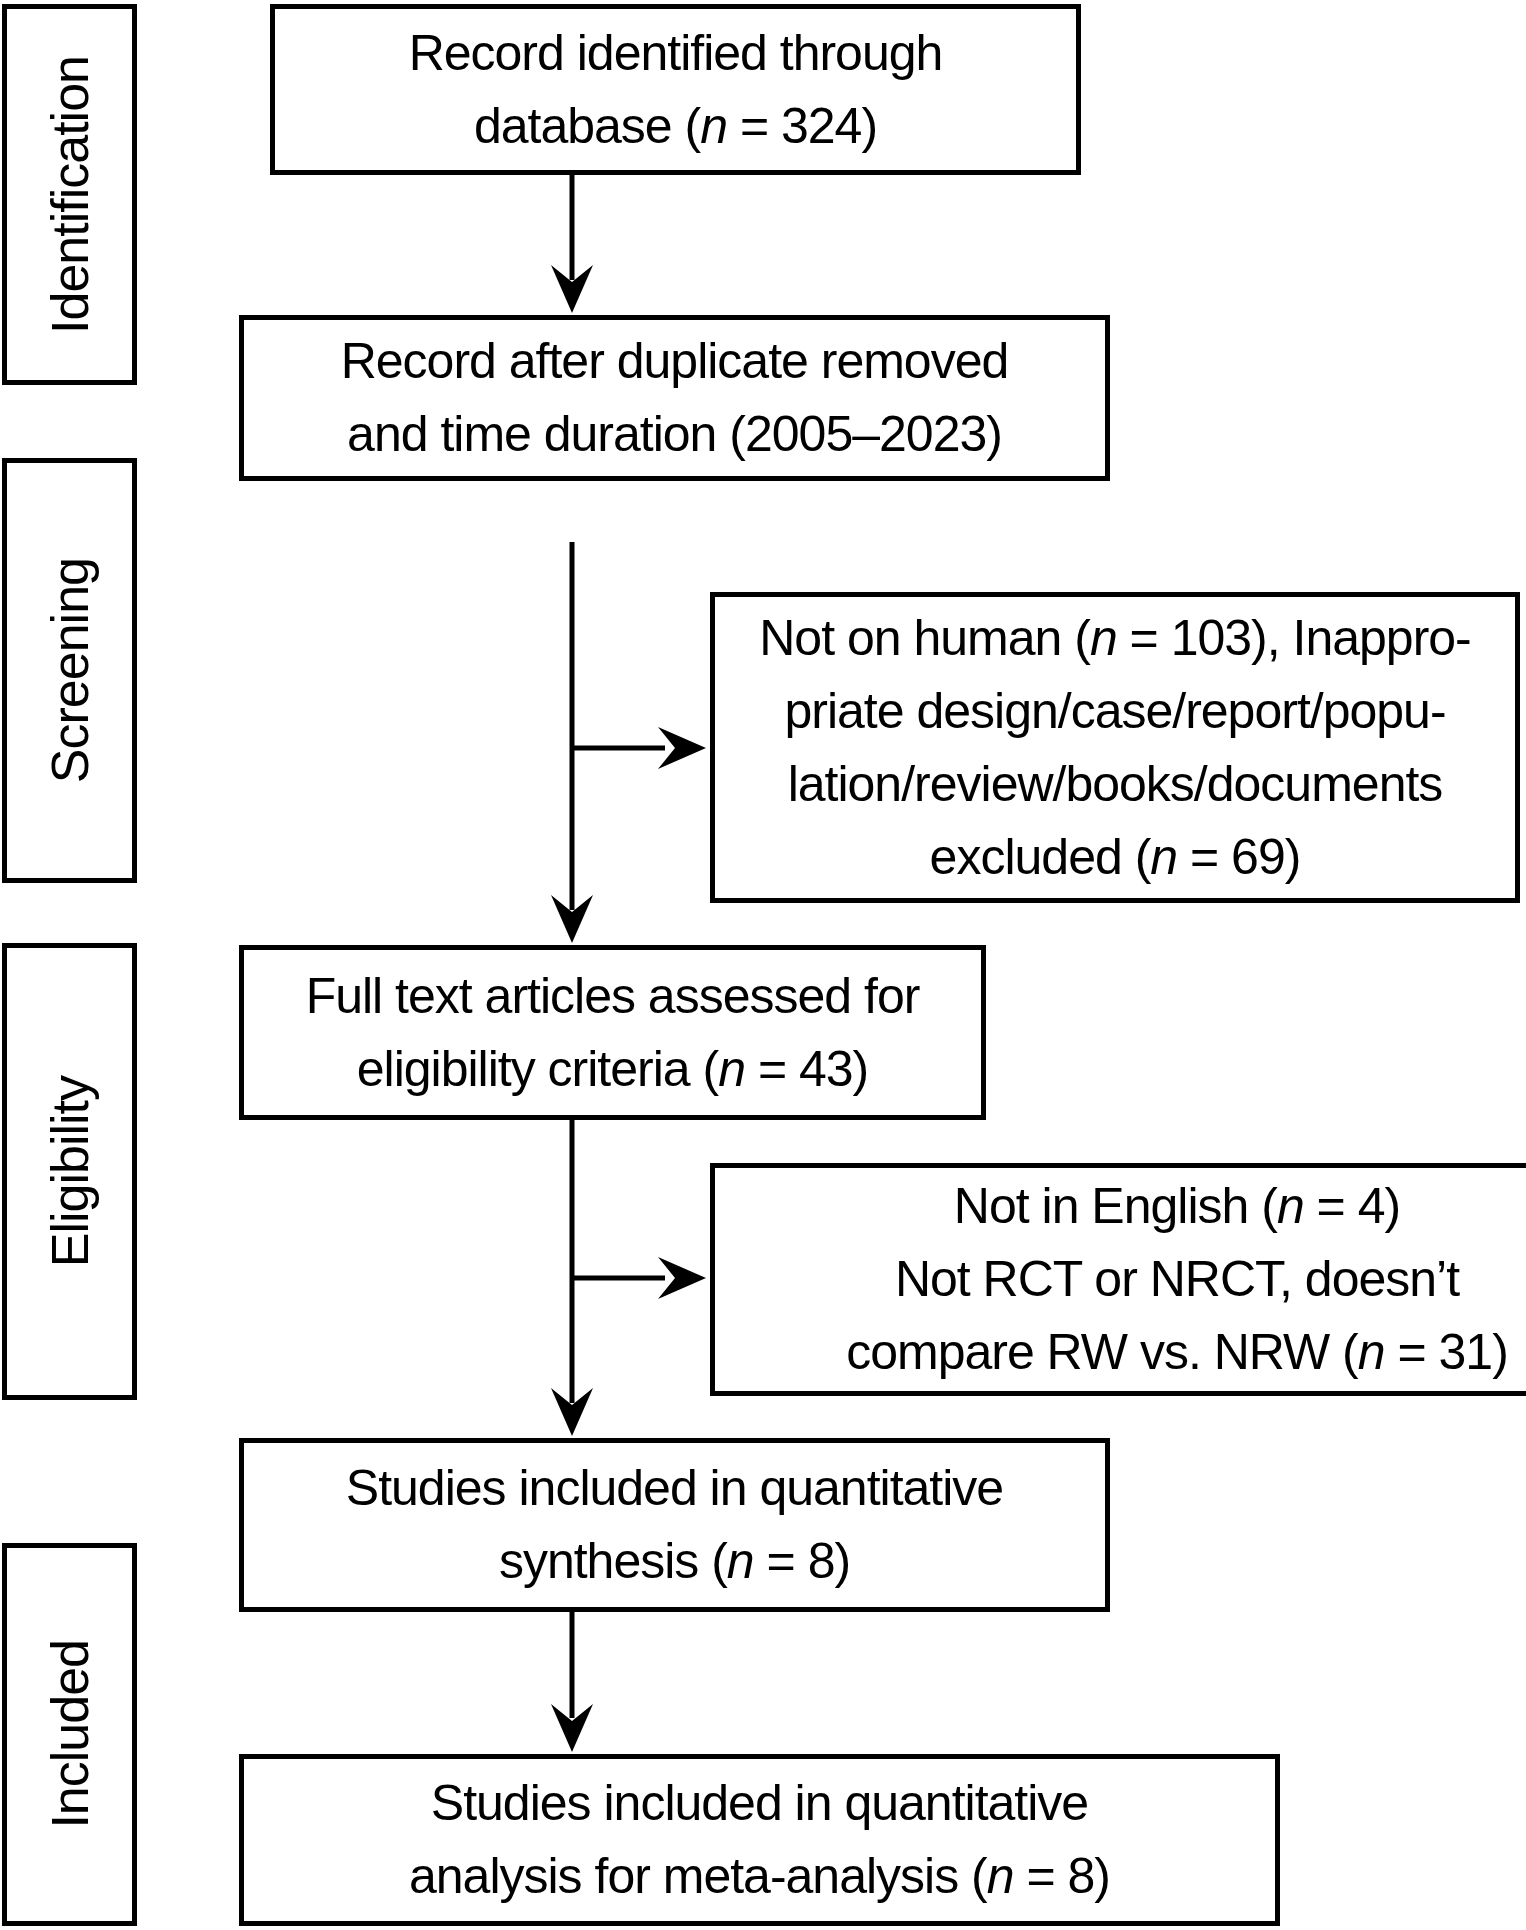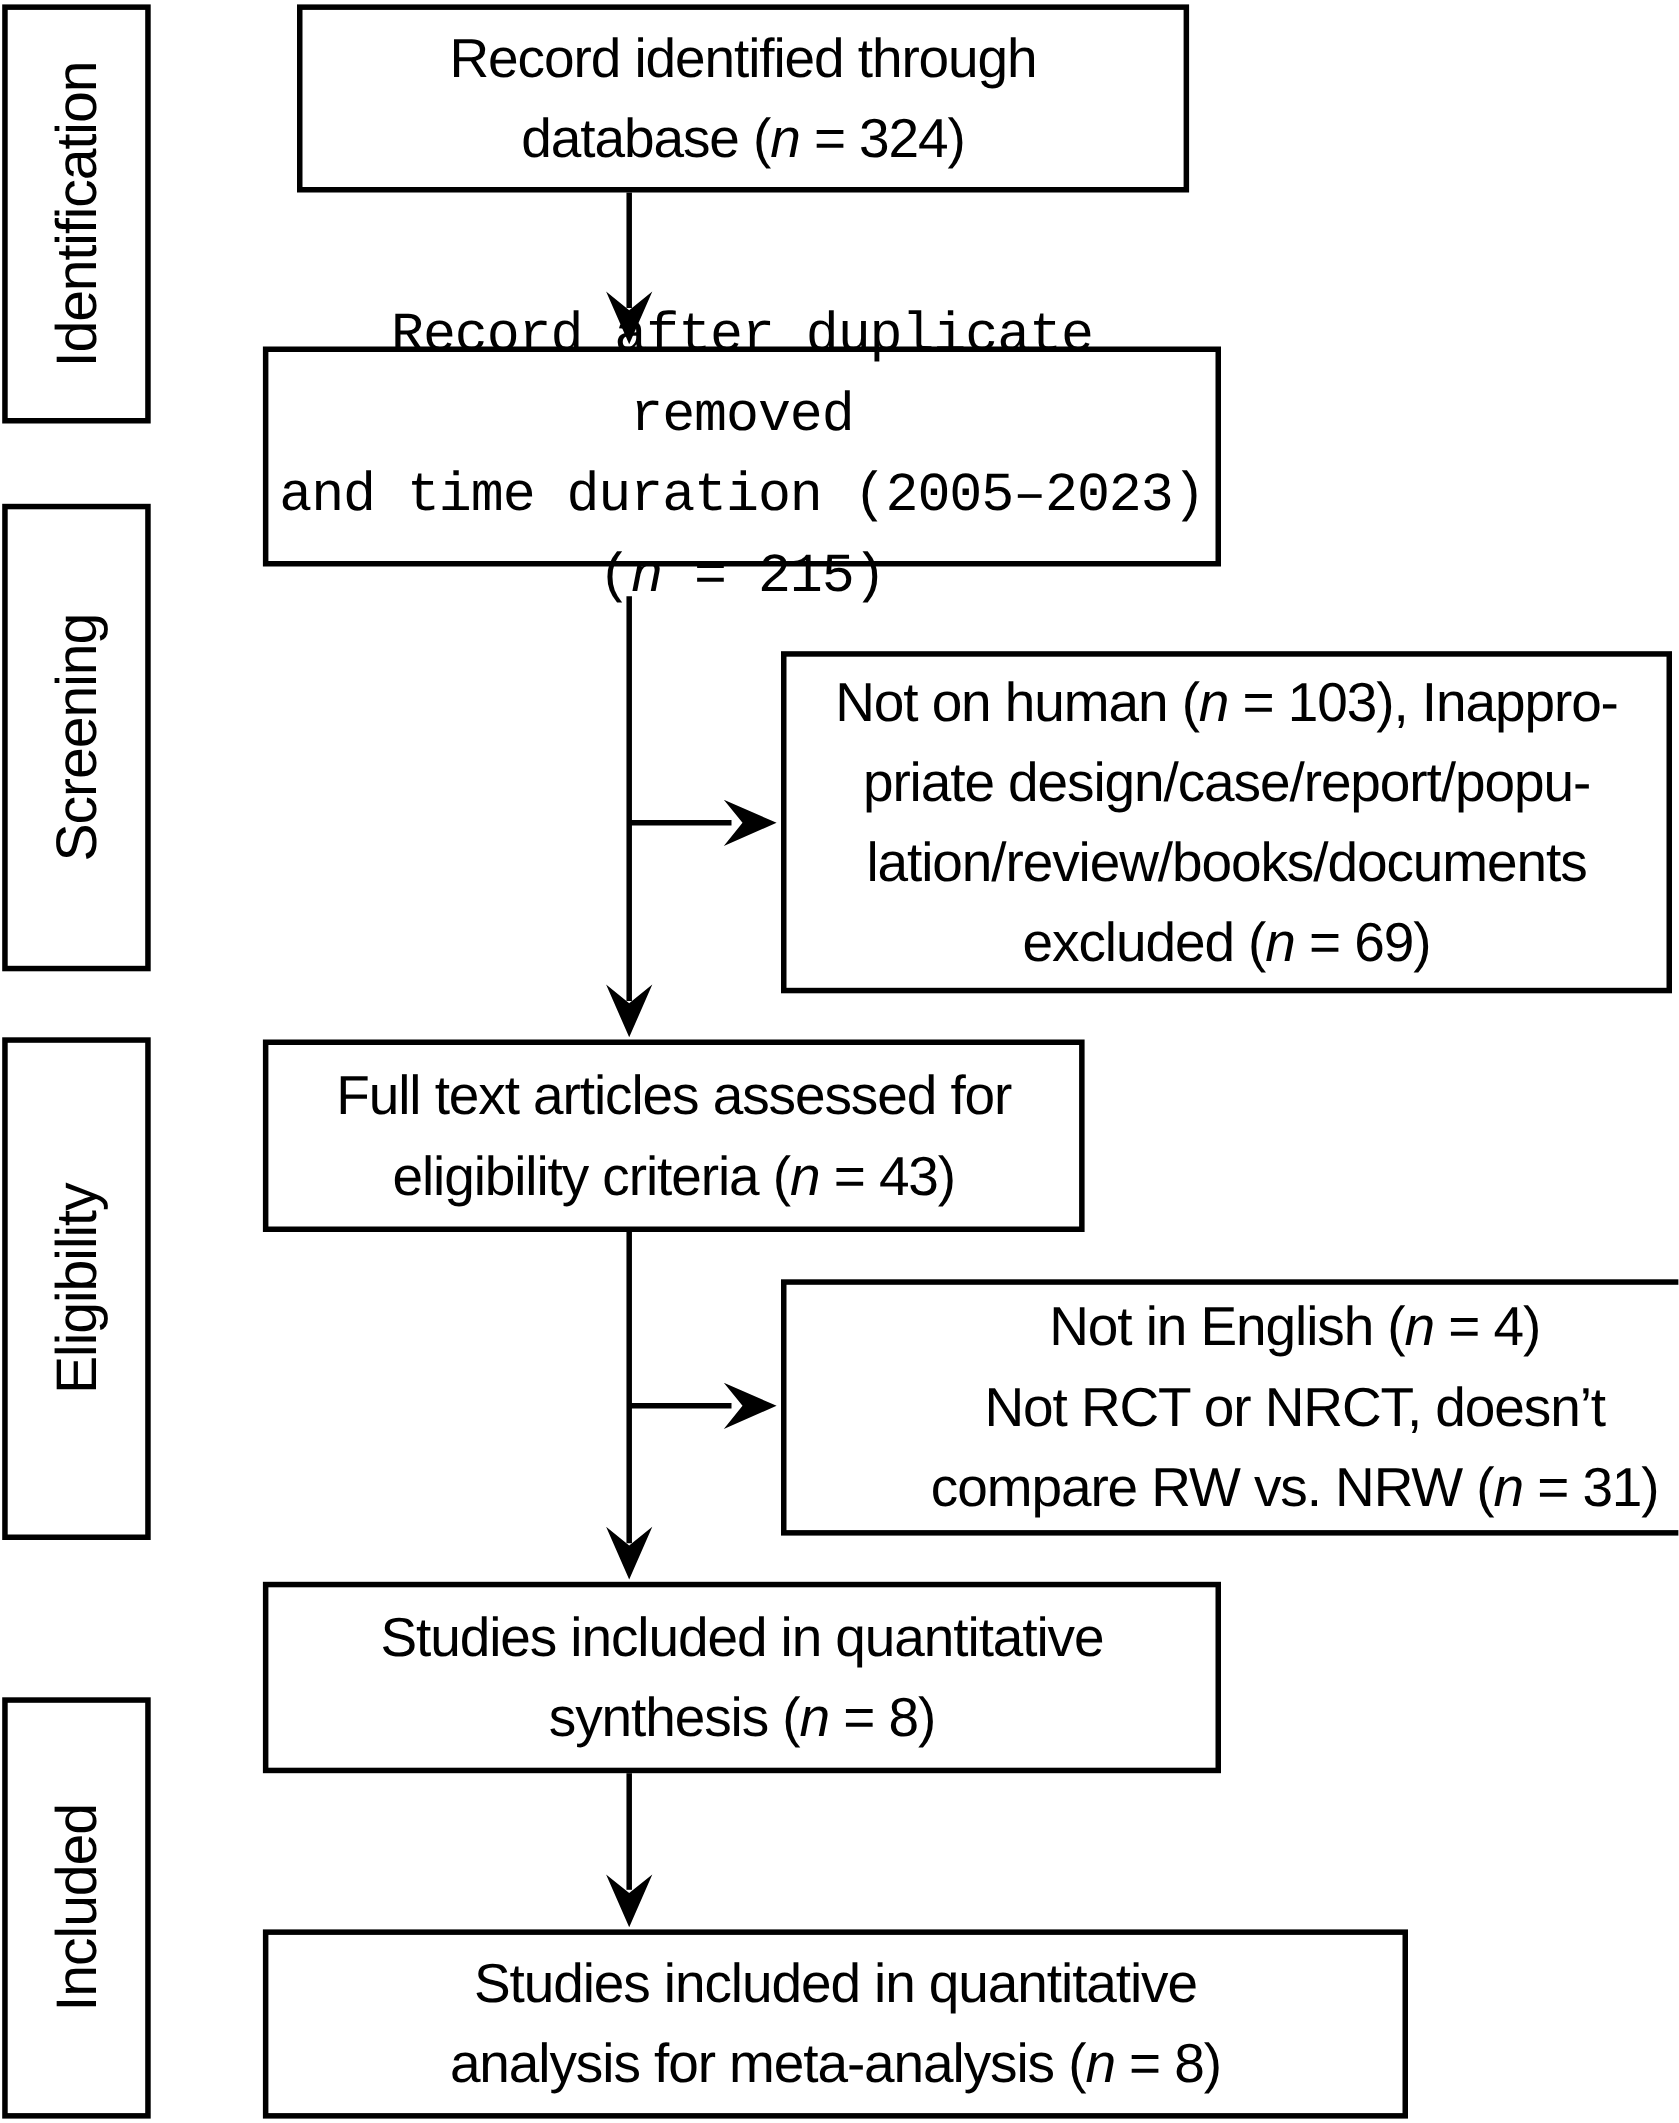--- a/index.html
+++ b/index.html
@@ -60,7 +60,7 @@
   .stage-included       { left: 2px;  top: 1543px; width: 135px; height: 383px; }
   
   .box-identified   { left: 270px; top: 4px;    width: 811px; height: 171px; }
-  .box-deduplicated { left: 239px; top: 315px;  width: 871px; height: 200px; font-family: Liberation Mono, monospace; }
+  .box-deduplicated { left: 239px; top: 315px;  width: 871px; height: 166px; }
   .box-fulltext     { left: 239px; top: 945px;  width: 747px; height: 175px; }
   .box-qualitative  { left: 239px; top: 1438px; width: 871px; height: 174px; }
   .box-quantitative { left: 239px; top: 1754px; width: 1041px; height: 172px; }

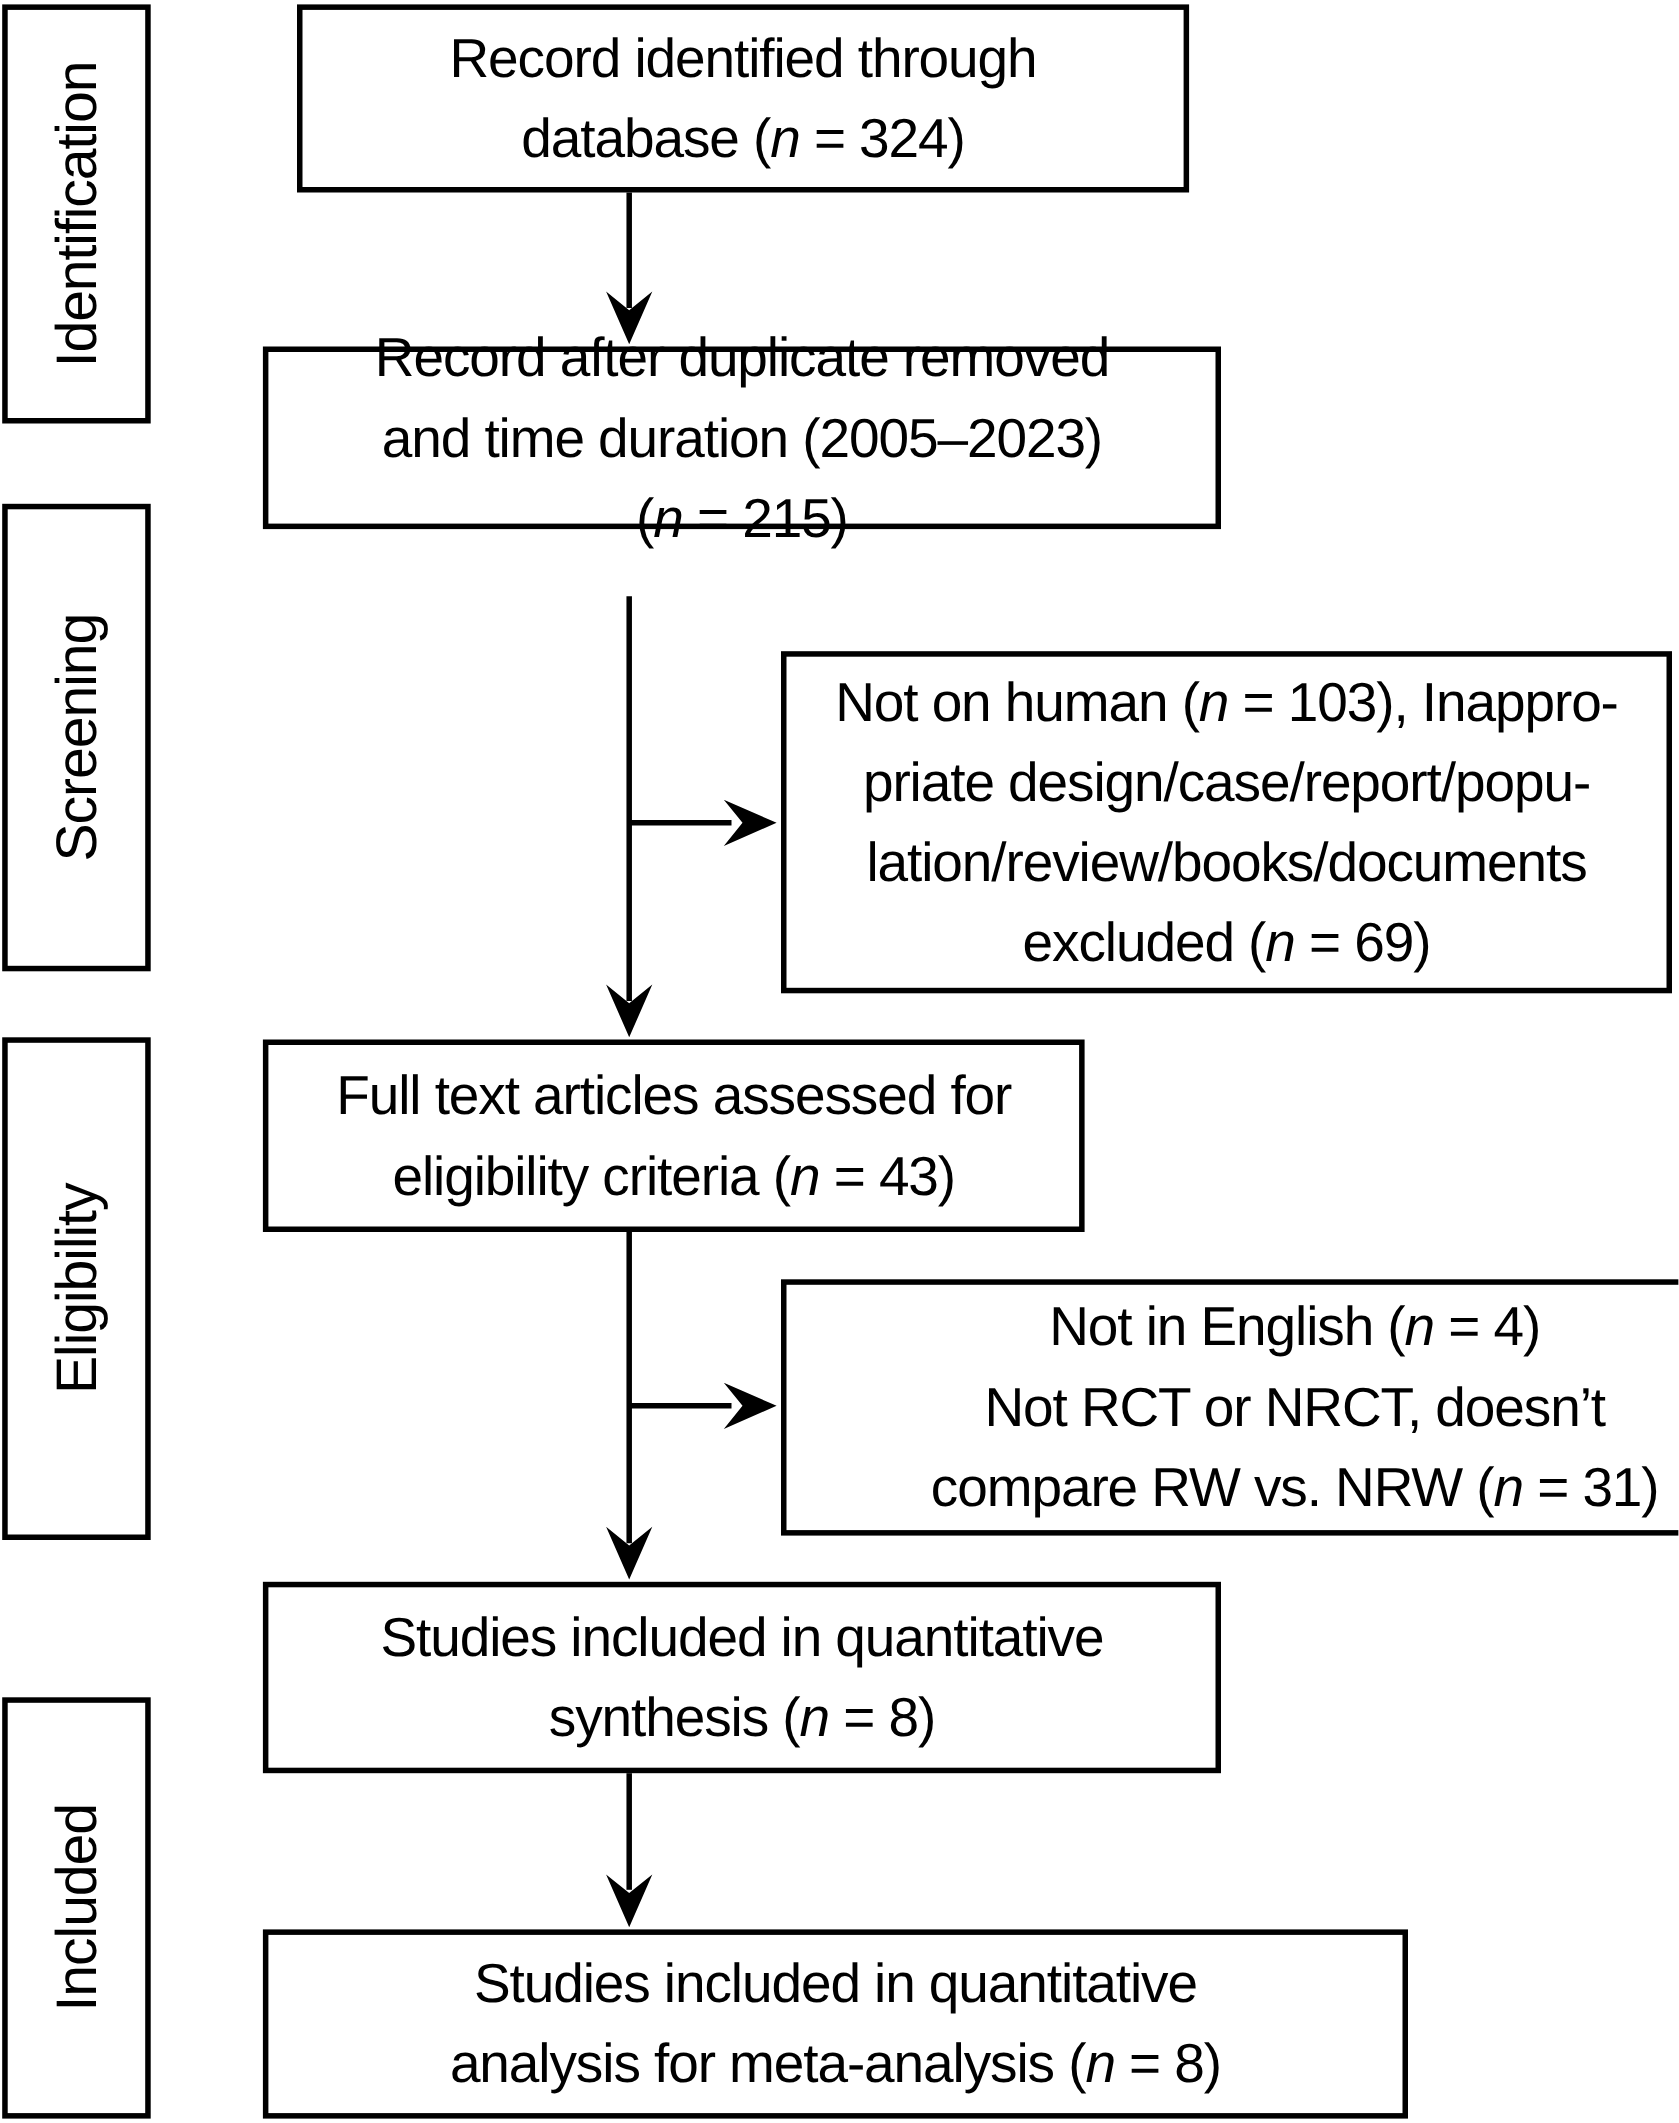--- a/index.html
+++ b/index.html
@@ -128,7 +128,6 @@
   <div class="box box-deduplicated">
       <div class="line">Record after duplicate removed</div>
       <div class="line">and time duration (2005–2023)</div>
-      <div class="line">(<i>n</i> = 215)</div>
     </div>
 
   <div class="box box-screen-excl">

